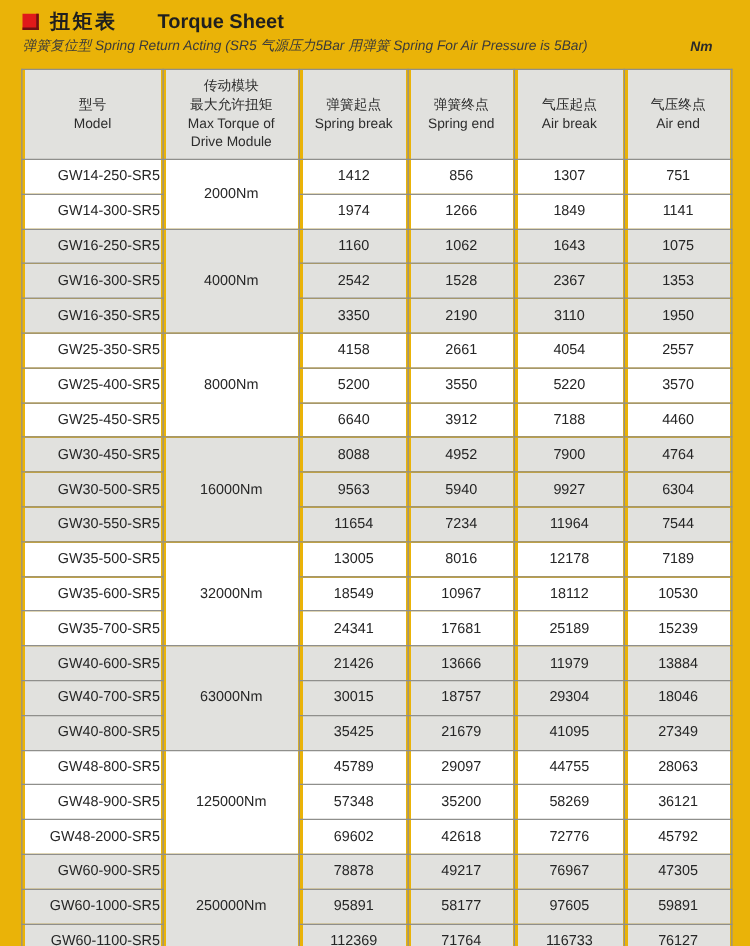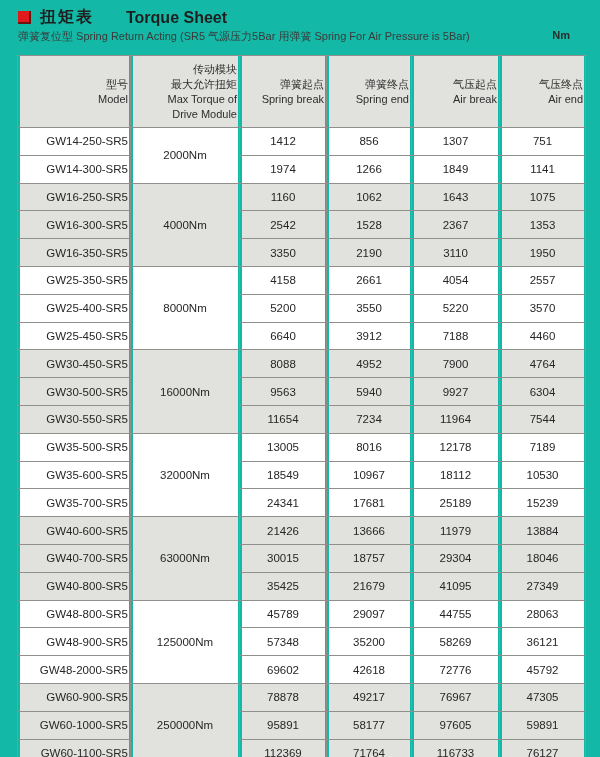--- a/index.html
+++ b/index.html
@@ -7,7 +7,7 @@
     position: relative;
     width: 600px;
     height: 757px;
-    background: #14b8a6;
+    background: #eab308;
     font-family: "Liberation Sans", "DejaVu Sans", sans-serif;
     color: #2d2d2d;
     overflow: hidden;

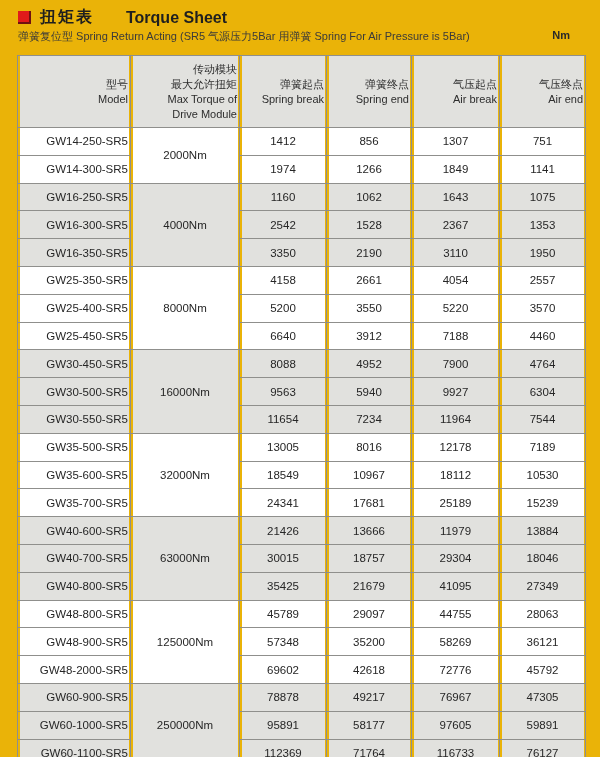--- a/index.html
+++ b/index.html
@@ -37,10 +37,11 @@
     width: 552px;
     display: flex;
     justify-content: space-between;
-    align-items: flex-start;
+    align-items: flex-end;
     font-size: 11px;
     color: #3a3a3a;
     white-space: nowrap;
+    font-style: italic;
   }
   .unit { font-weight: bold; color: #2a2a2a; }
 

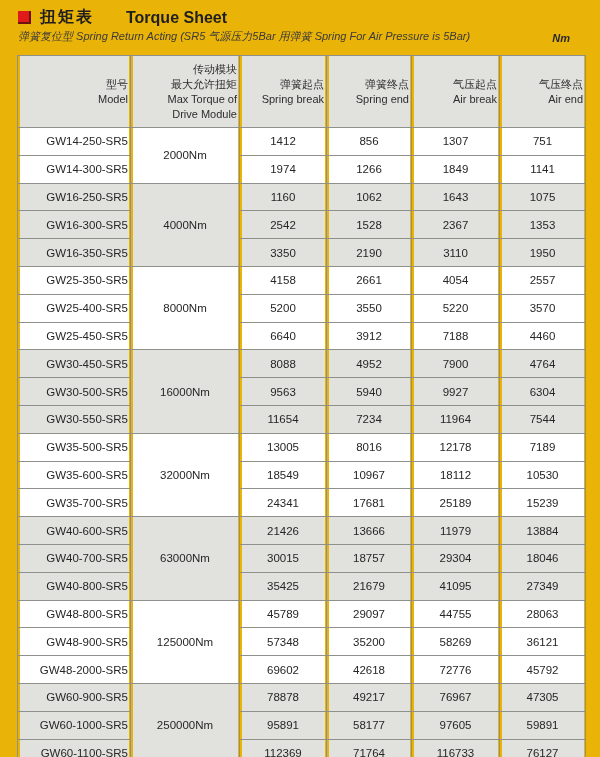--- a/index.html
+++ b/index.html
@@ -68,7 +68,6 @@
     font-weight: normal;
     line-height: 15px;
     color: #2d2d2d;
-    text-align: right;
   }
   .torque-table tbody td {
     height: 26.8px;

